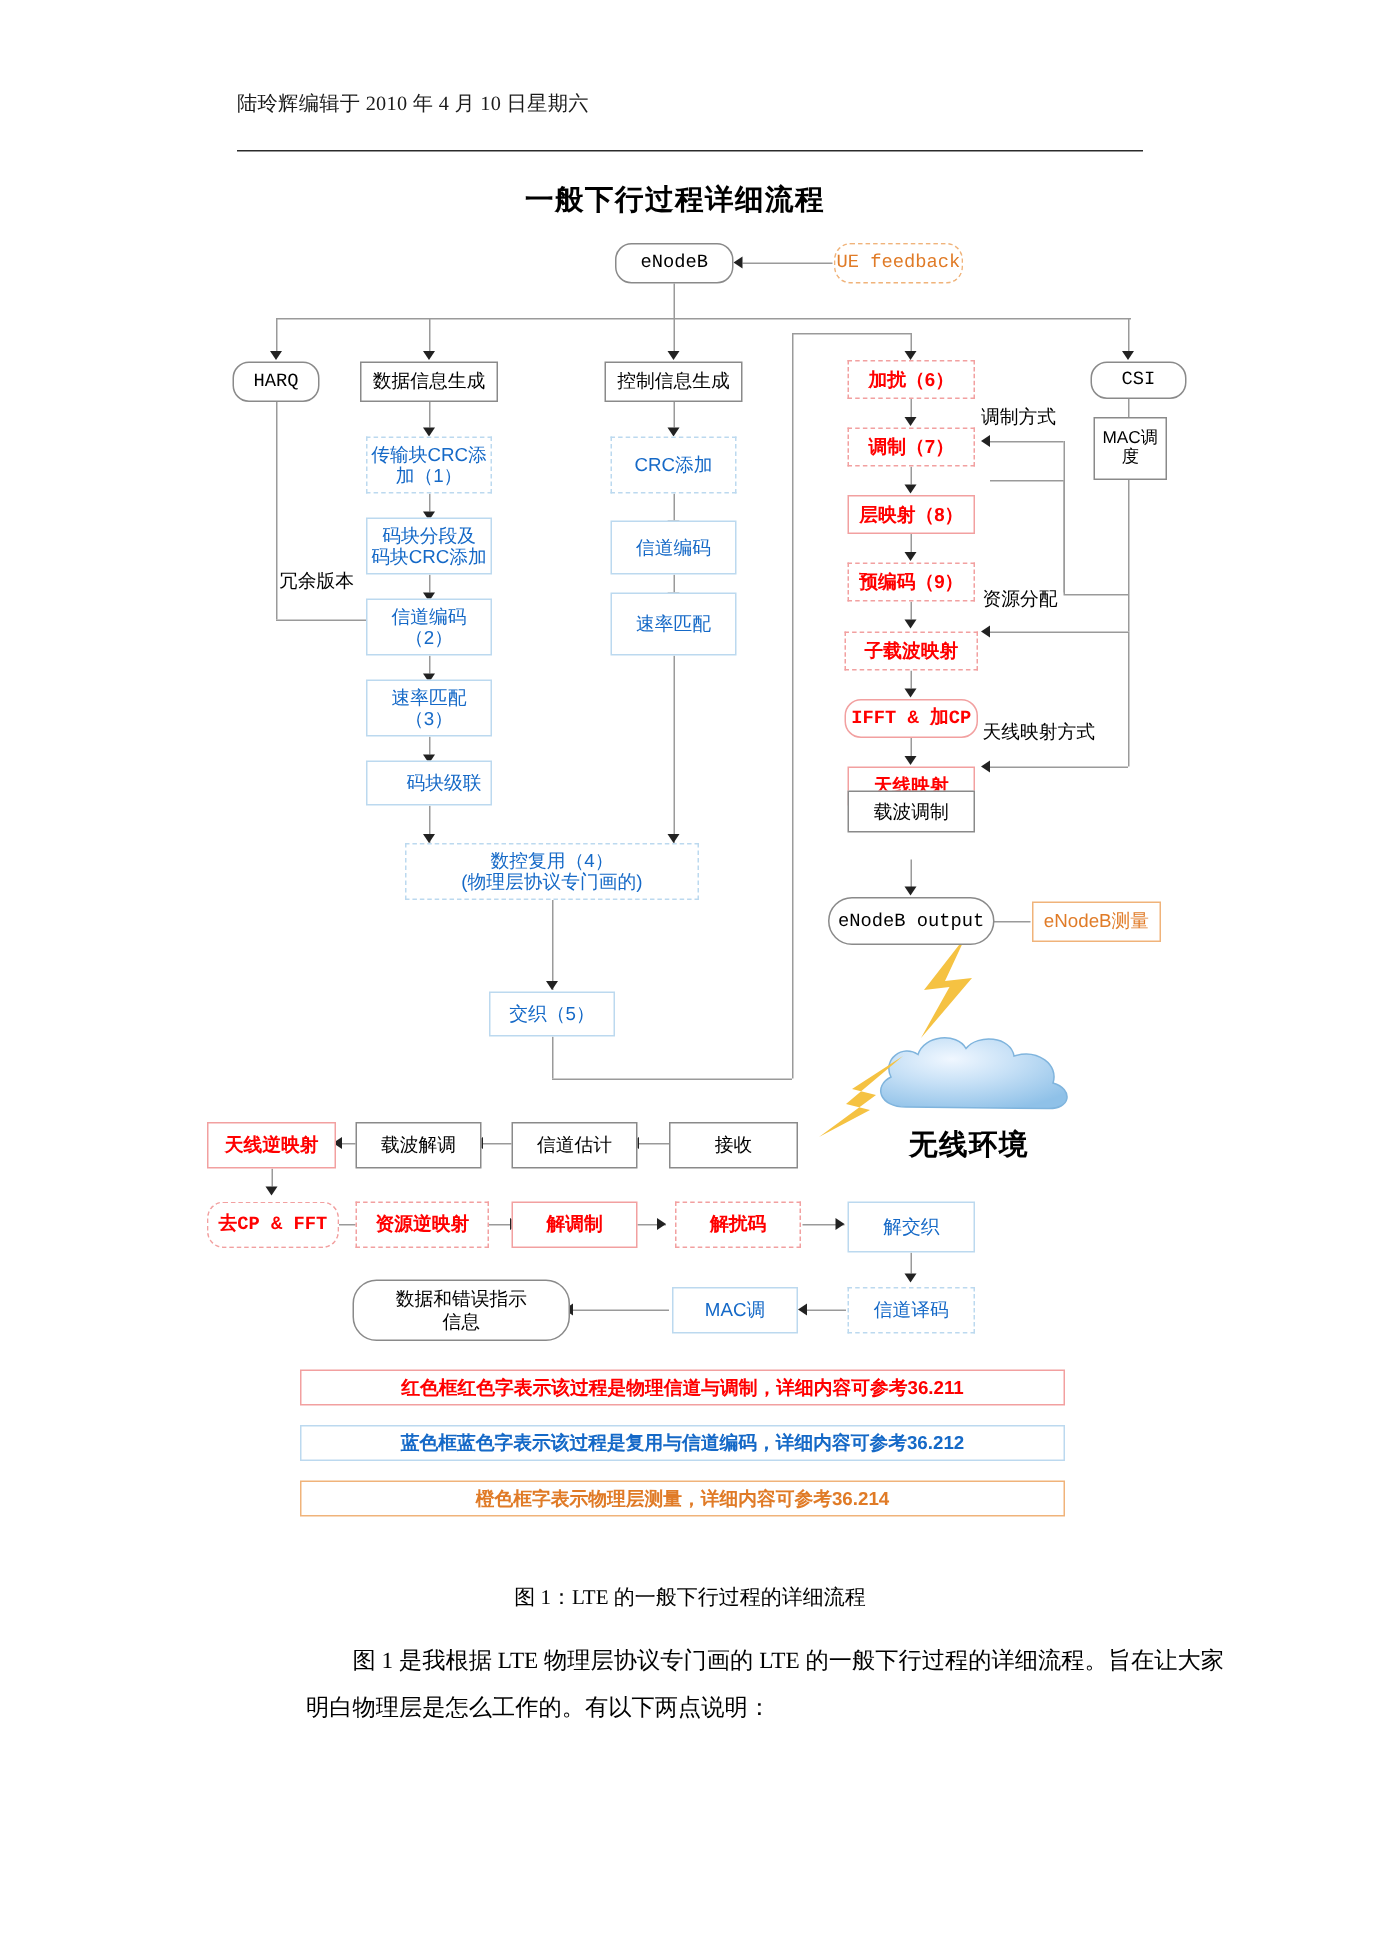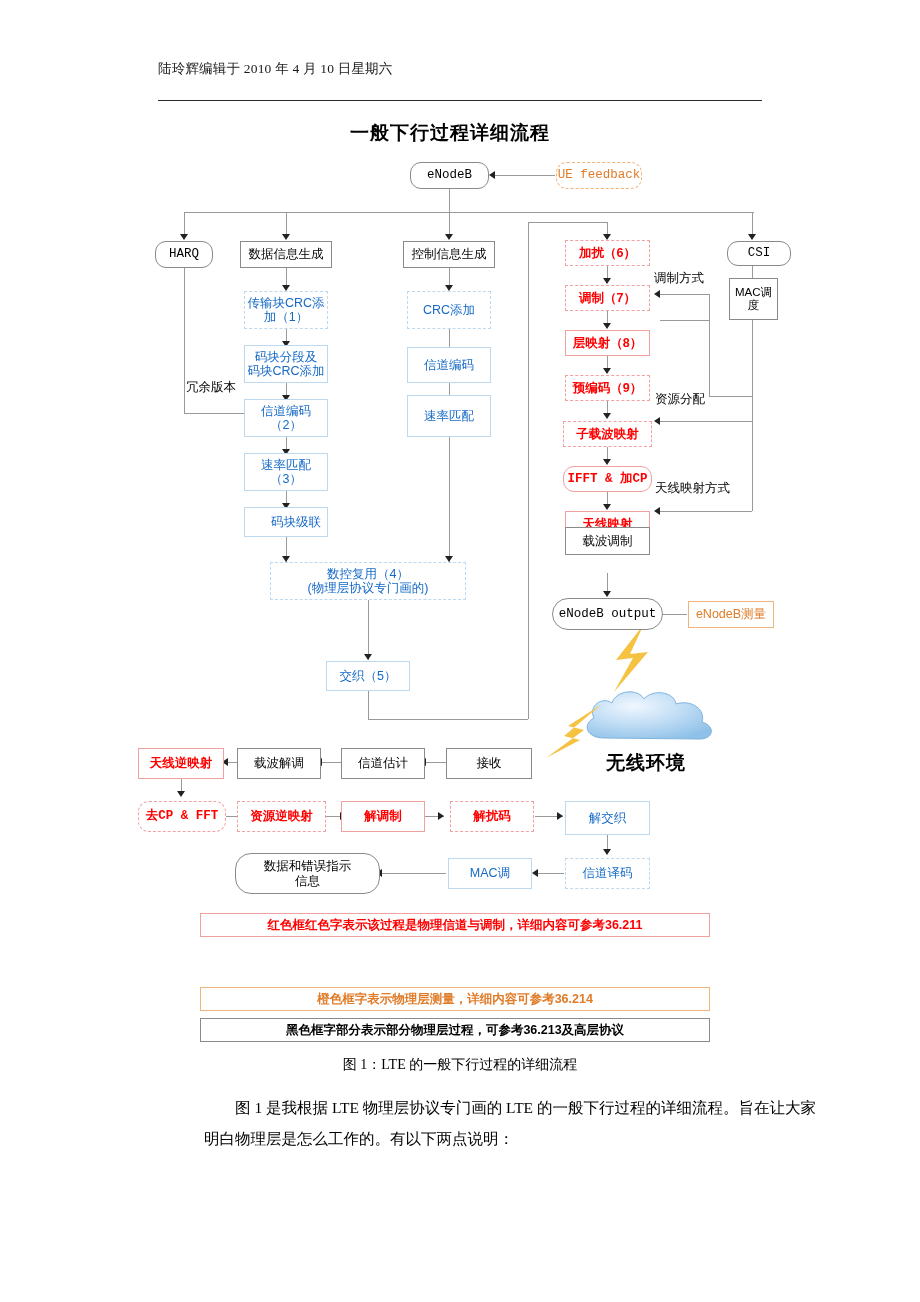--- a/index.html
+++ b/index.html
@@ -277,6 +277,7 @@
   <div class="lbl" style="left:655px;top:480px;">天线映射方式</div>
 
   <div class="leg r" style="top:913px;">红色框红色字表示该过程是物理信道与调制，详细内容可参考36.211</div>
+  <div class="leg b" style="top:950px;">蓝色框蓝色字表示该过程是复用与信道编码，详细内容可参考36.212</div>
   <div class="leg o" style="top:987px;">橙色框字表示物理层测量，详细内容可参考36.214</div>
   <div class="leg k" style="top:1018px;">黑色框字部分表示部分物理层过程，可参考36.213及高层协议</div>
 

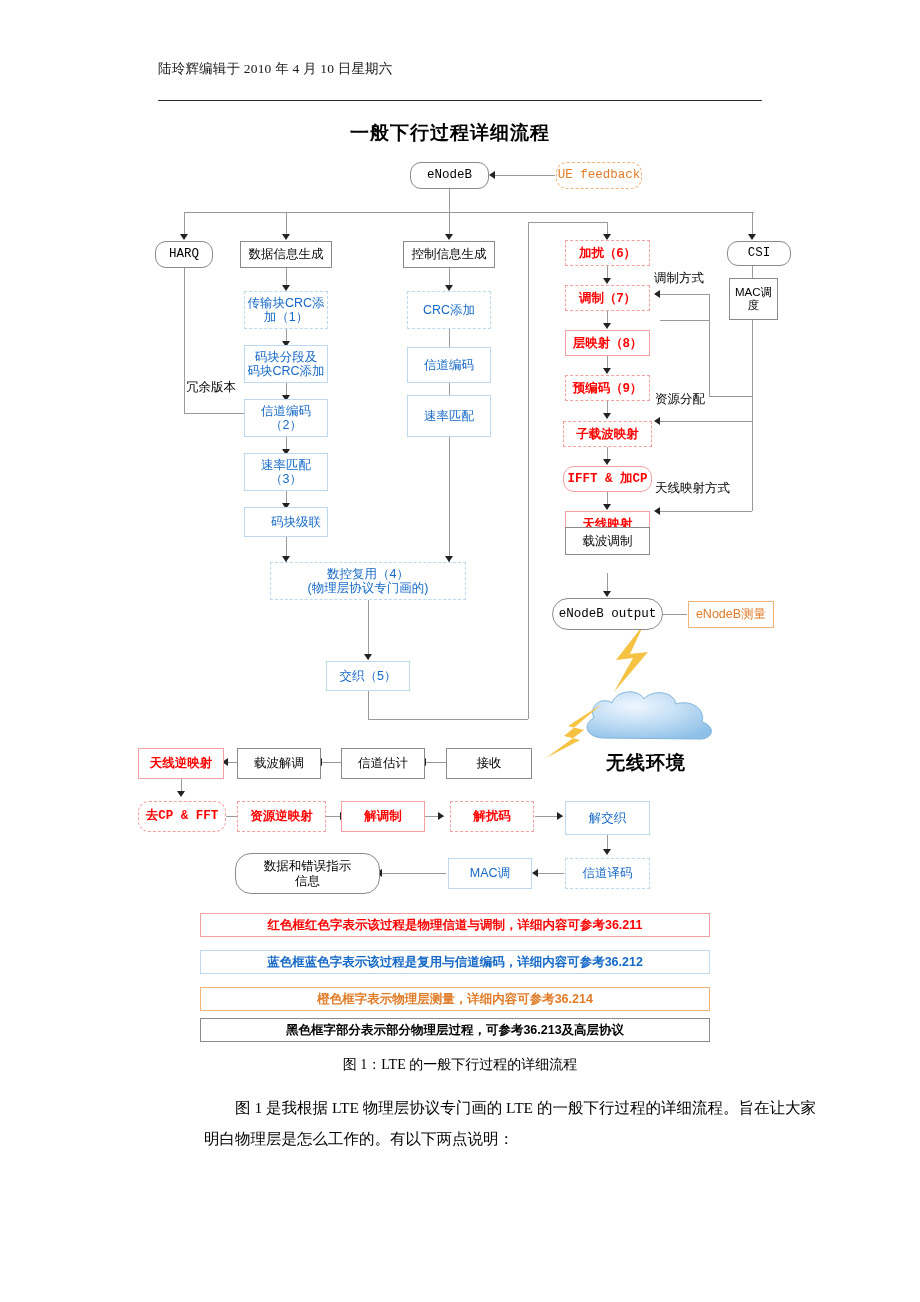--- a/index.html
+++ b/index.html
@@ -279,7 +279,6 @@
   <div class="leg r" style="top:913px;">红色框红色字表示该过程是物理信道与调制，详细内容可参考36.211</div>
   <div class="leg b" style="top:950px;">蓝色框蓝色字表示该过程是复用与信道编码，详细内容可参考36.212</div>
   <div class="leg o" style="top:987px;">橙色框字表示物理层测量，详细内容可参考36.214</div>
-  <div class="leg k" style="top:1018px;">黑色框字部分表示部分物理层过程，可参考36.213及高层协议</div>
 
   <div class="caption">图 1：LTE 的一般下行过程的详细流程</div>
   <div class="para">图 1 是我根据 LTE 物理层协议专门画的 LTE 的一般下行过程的详细流程。旨在让大家明白物理层是怎么工作的。有以下两点说明：</div>

